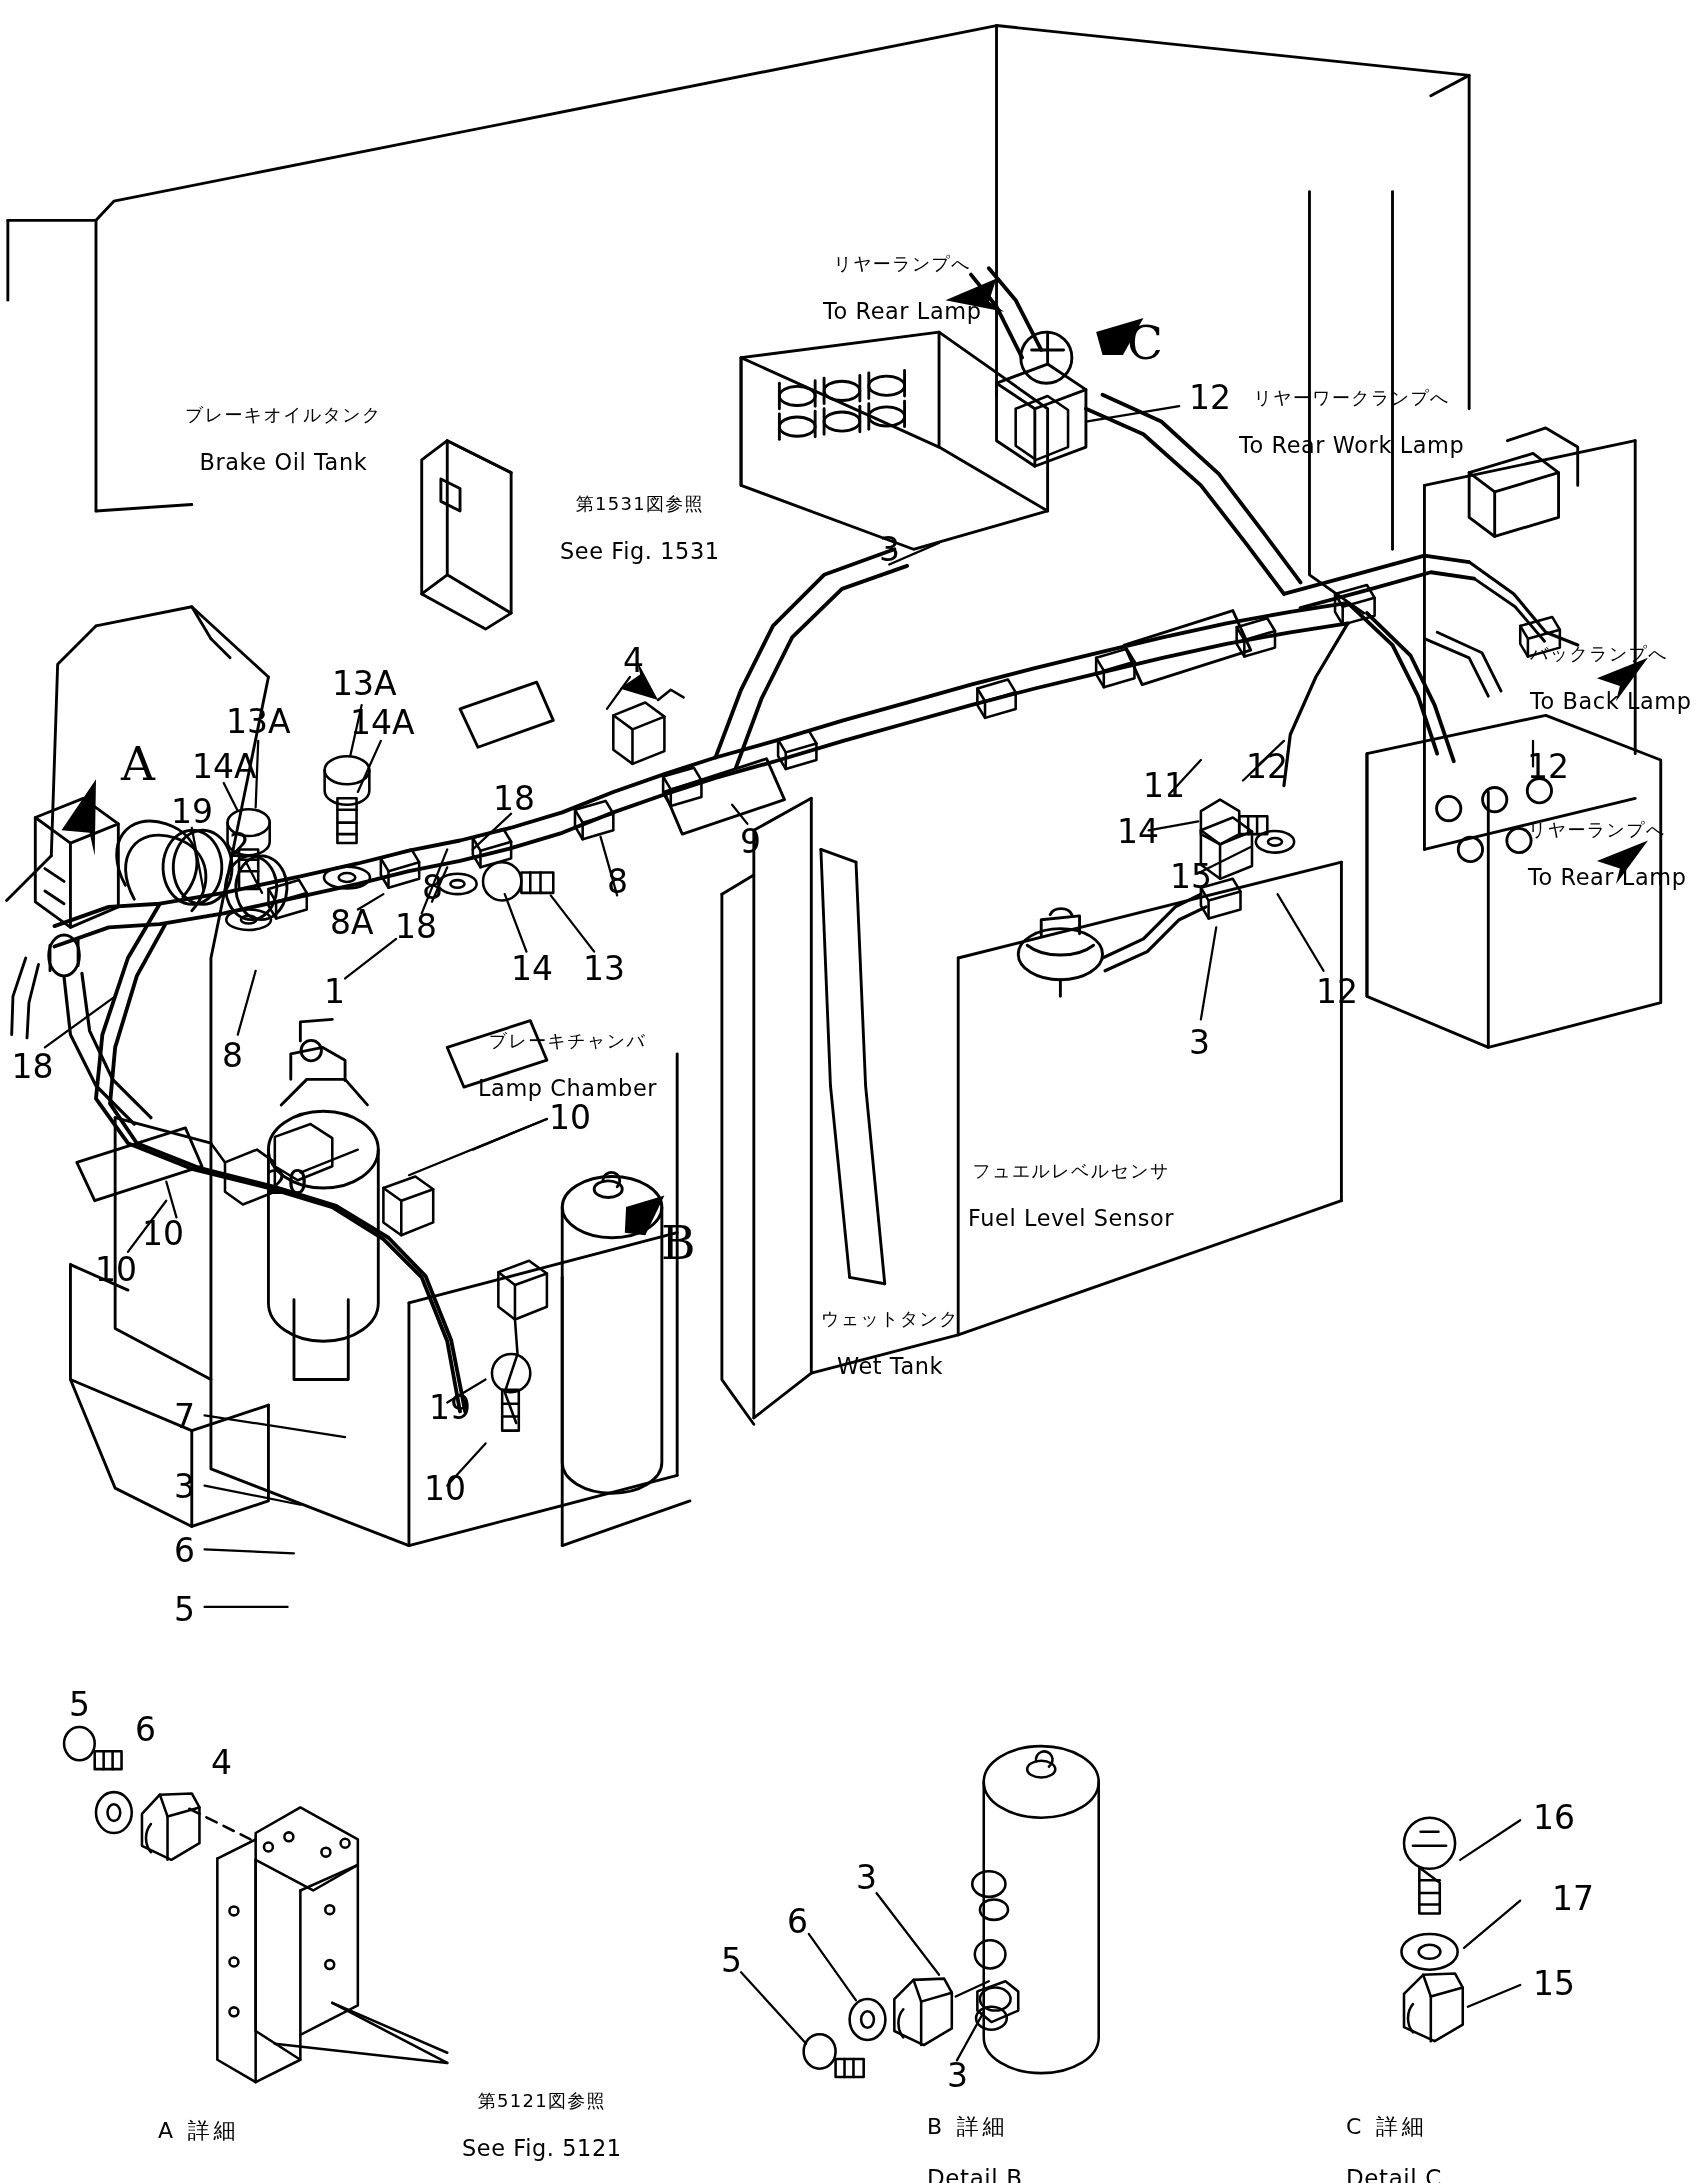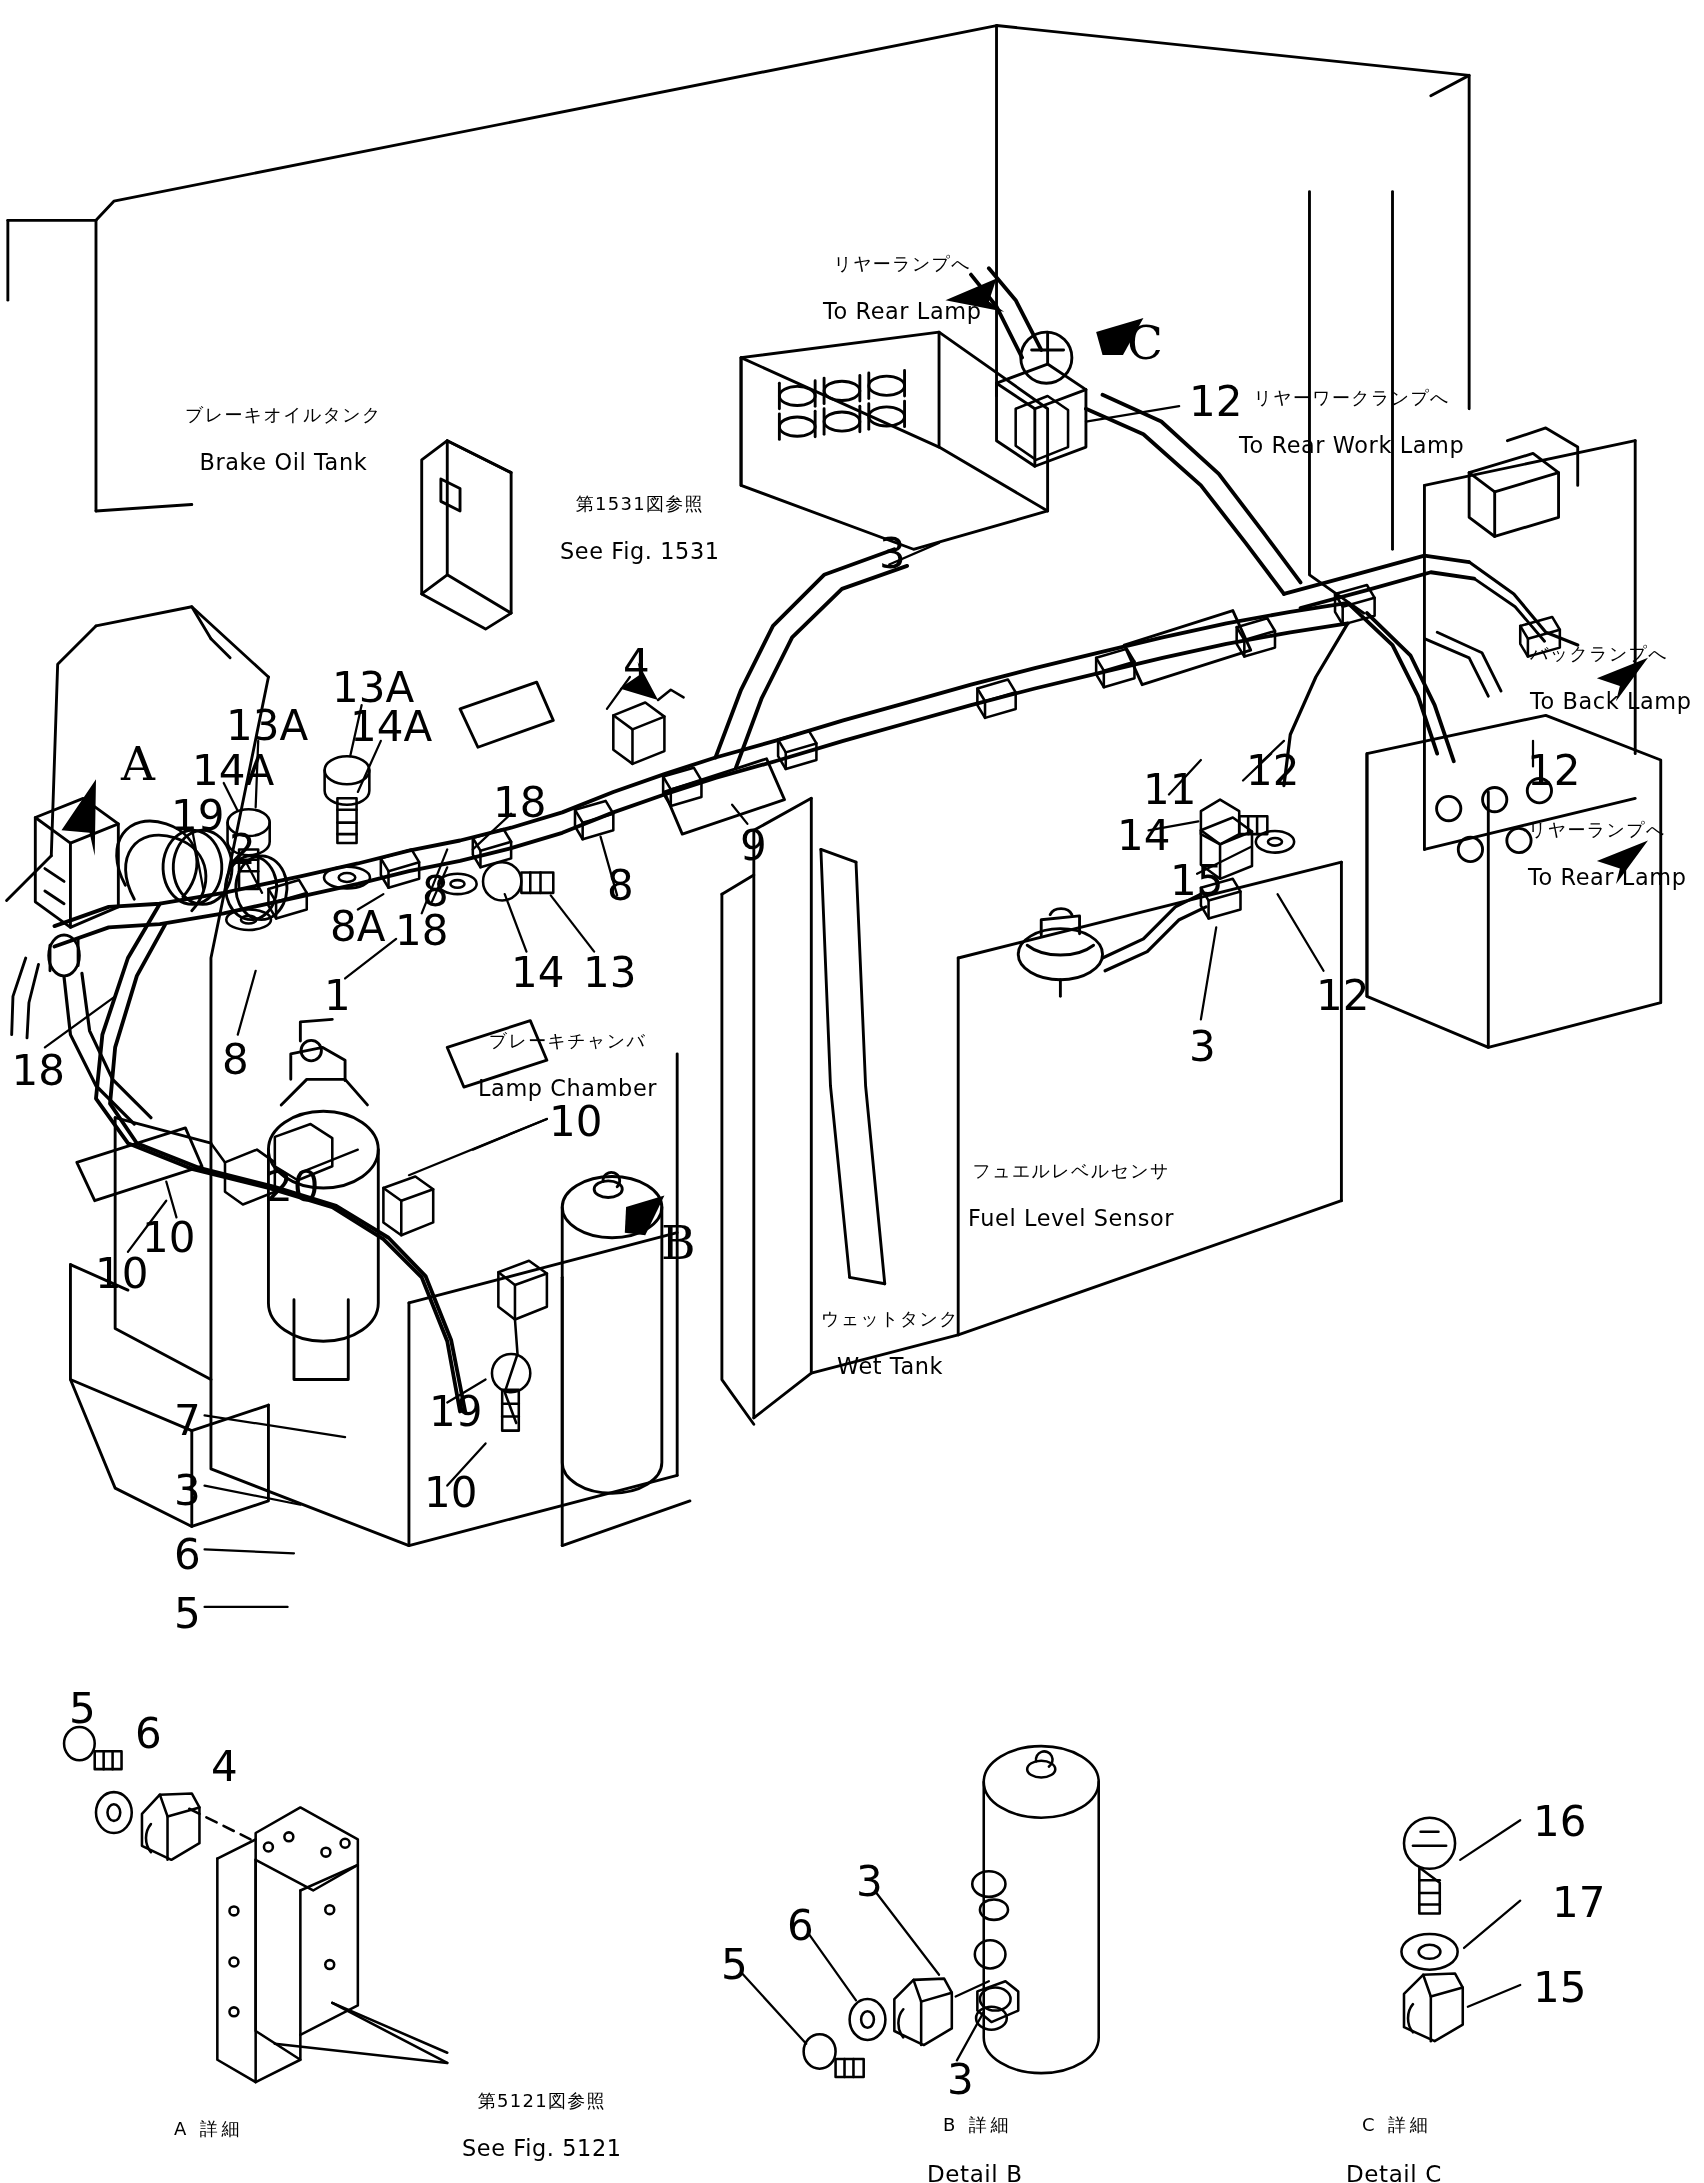--- a/index.html
+++ b/index.html
@@ -13,7 +13,7 @@
   .lbl{position:absolute;white-space:pre;line-height:1.15;}
   .jp{font-size:18px;letter-spacing:1.3px;}
   .en{font-size:22.4px;letter-spacing:0.6px;}
-  .cal{position:absolute;font-size:42px;line-height:1;white-space:pre;}
+  .cal{position:absolute;font-size:33px;line-height:1;white-space:pre;}
   .bigletter{position:absolute;font-size:47px;line-height:1;font-family:"DejaVu Serif","Liberation Serif",serif;}
   .dtl{position:absolute;white-space:pre;line-height:1.2;}
   .dtl .j{font-size:18px;letter-spacing:3.8px;margin-left:16px;}

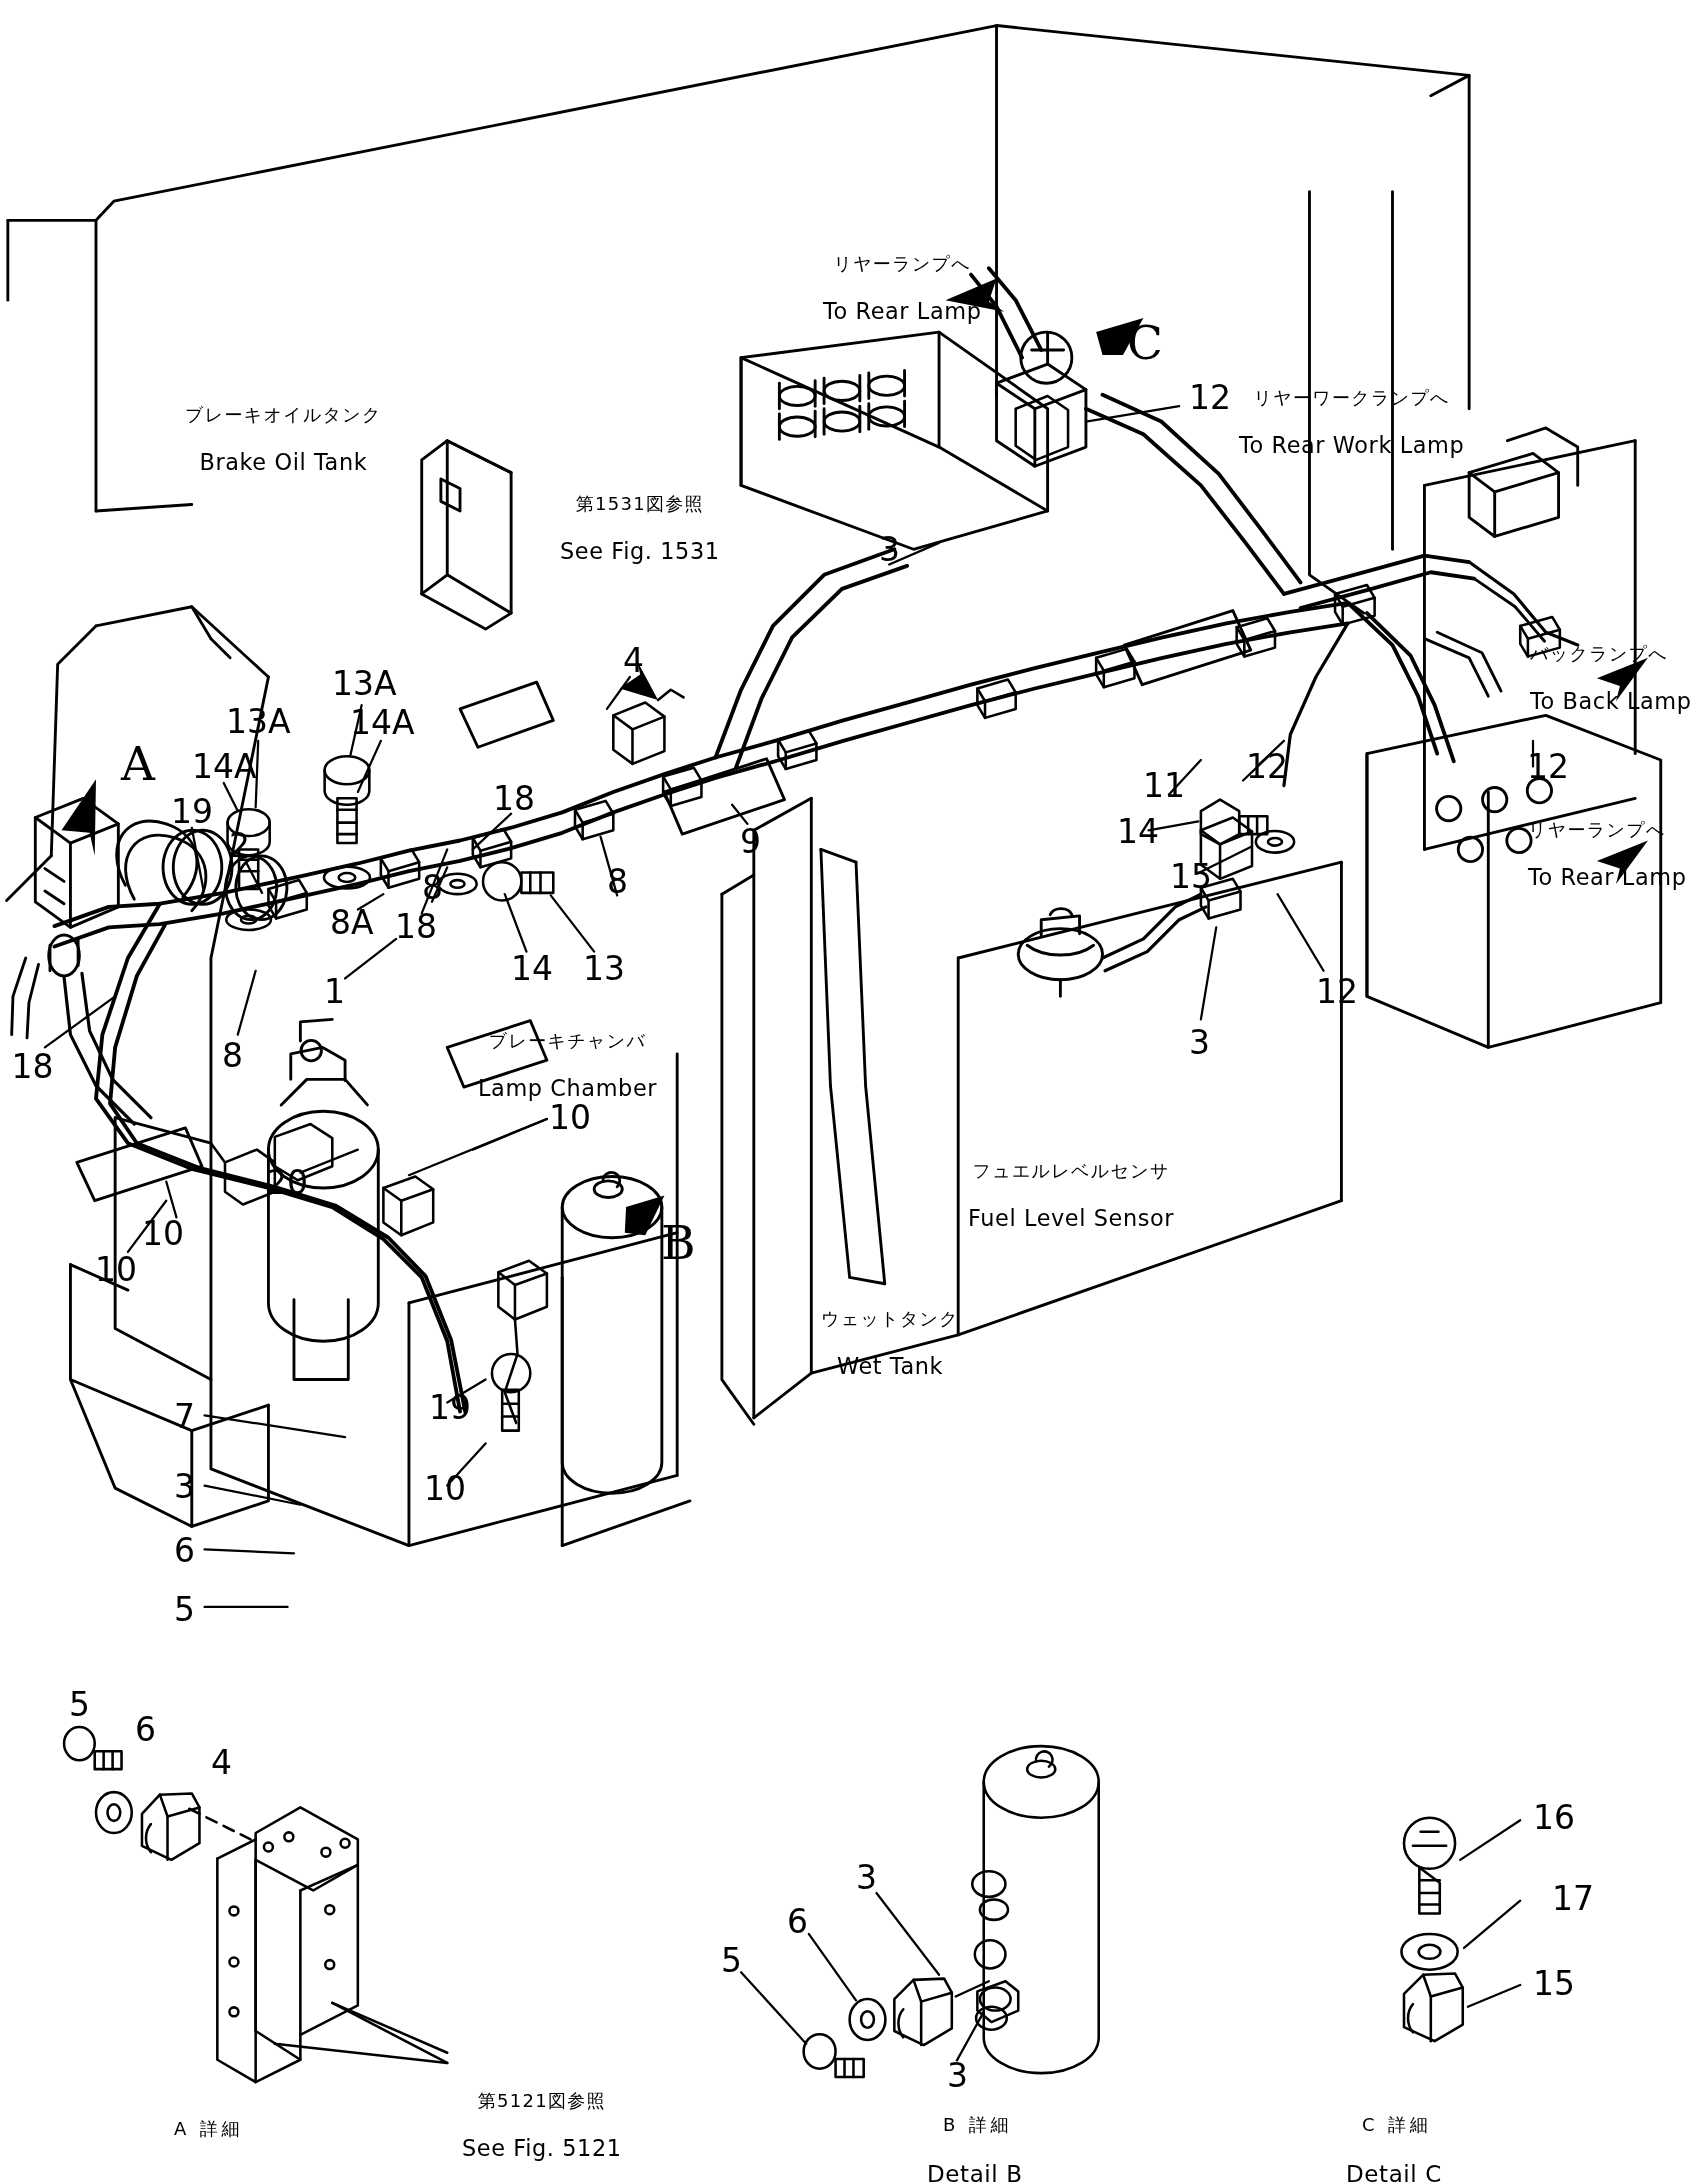--- a/index.html
+++ b/index.html
@@ -16,7 +16,7 @@
   .cal{position:absolute;font-size:33px;line-height:1;white-space:pre;}
   .bigletter{position:absolute;font-size:47px;line-height:1;font-family:"DejaVu Serif","Liberation Serif",serif;}
   .dtl{position:absolute;white-space:pre;line-height:1.2;}
-  .dtl .j{font-size:18px;letter-spacing:3.8px;margin-left:16px;}
+  .dtl .j{font-size:22px;letter-spacing:3.8px;}
   .dtl .e{font-size:23px;letter-spacing:0.6px;}
 </style>
 </head>

